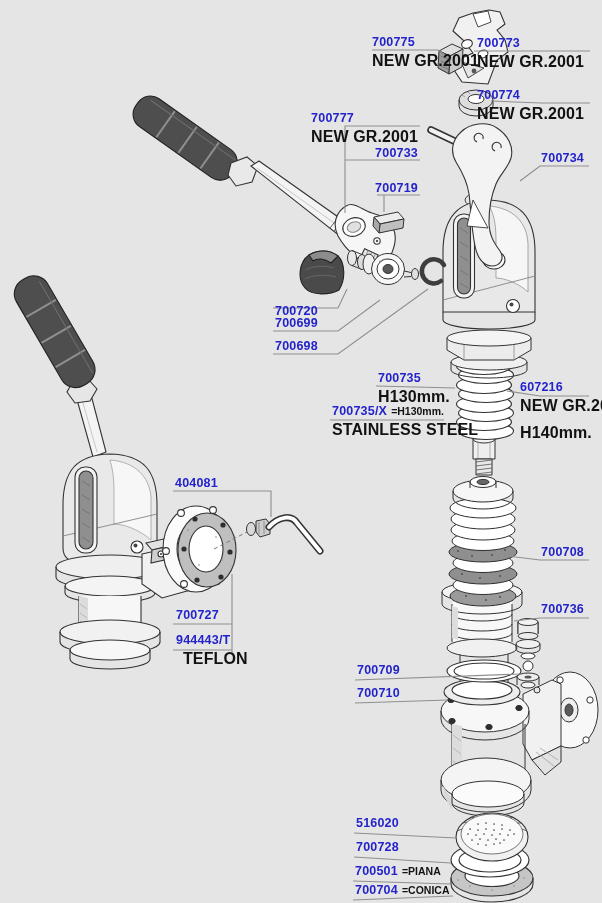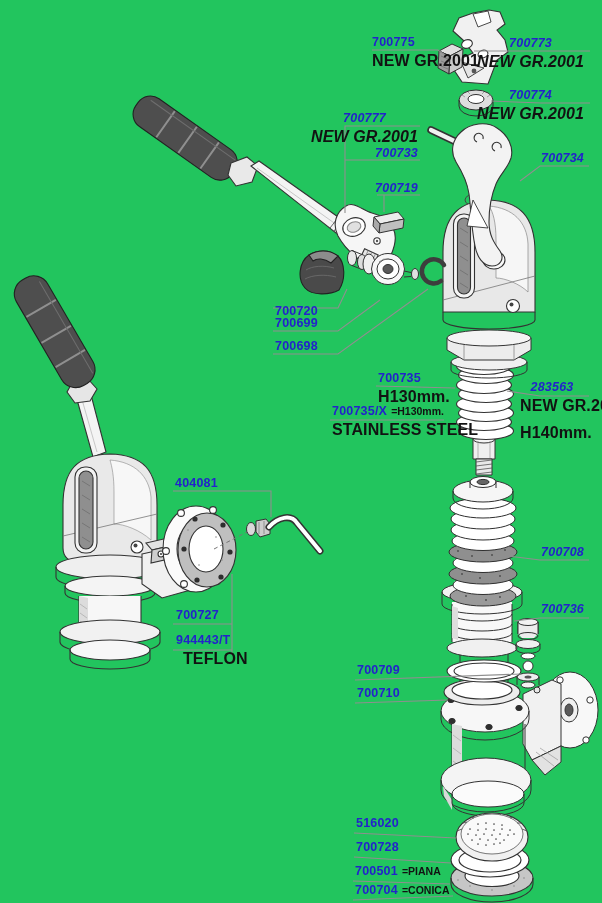--- a/index.html
+++ b/index.html
@@ -4,7 +4,7 @@
 <style>
   html,body{margin:0;padding:0;background:#fff;}
   .stage{
-    position:relative;width:602px;height:903px;background:#22c55e;overflow:hidden;
+    position:relative;width:602px;height:903px;background:#e5e5e5;overflow:hidden;
     font-family:"Liberation Sans",sans-serif;
   }
   .stage svg{position:absolute;left:0;top:0;}

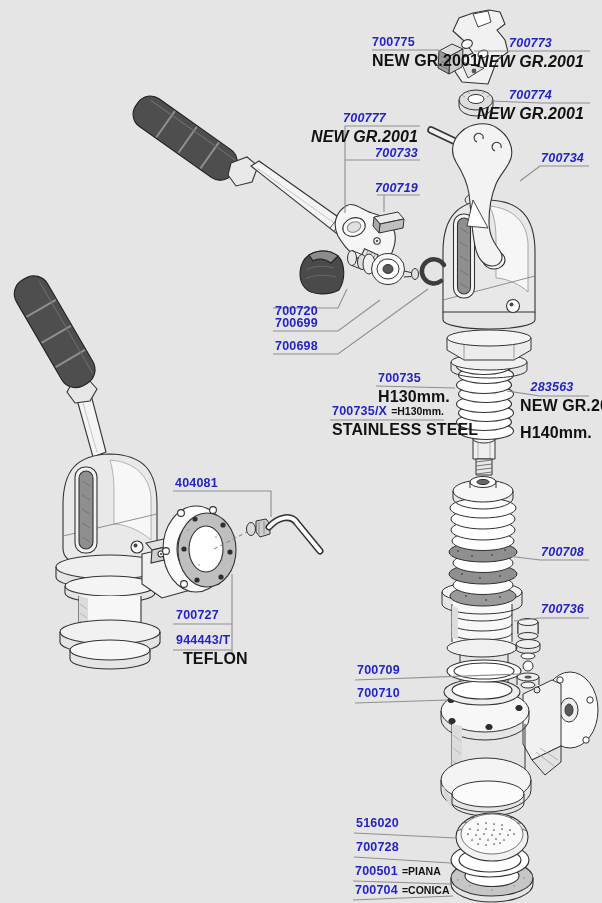--- a/index.html
+++ b/index.html
@@ -13,7 +13,7 @@
   .lbl .sub{font-size:16px;font-weight:bold;color:var(--subcol,#121212);margin-top:4px;letter-spacing:.1px;}
   .lbl .suffix{font-size:10.5px;font-weight:bold;color:var(--subcol,#121212);margin-left:4px;}
   .lbl .row{display:flex;align-items:baseline;}
-  .r{text-align:center;font-style:italic;}
+  .r{text-align:left;}
 </style>
 </head>
 <body>

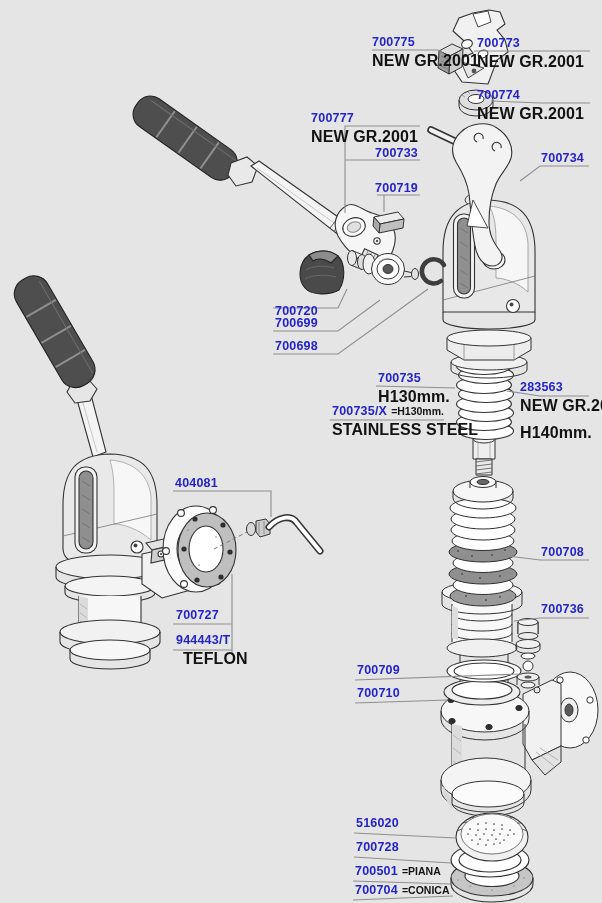--- a/index.html
+++ b/index.html
@@ -406,7 +406,7 @@
   </div>
 
   <div class="lbl" style="left:520px;top:381px;width:64px">
-    <div class="num r">283563</div>
+    <div class="num r">607216</div>
     <div class="sub">NEW GR.2001</div>
     <div class="sub" style="margin-top:10px">H140mm.</div>
   </div>

